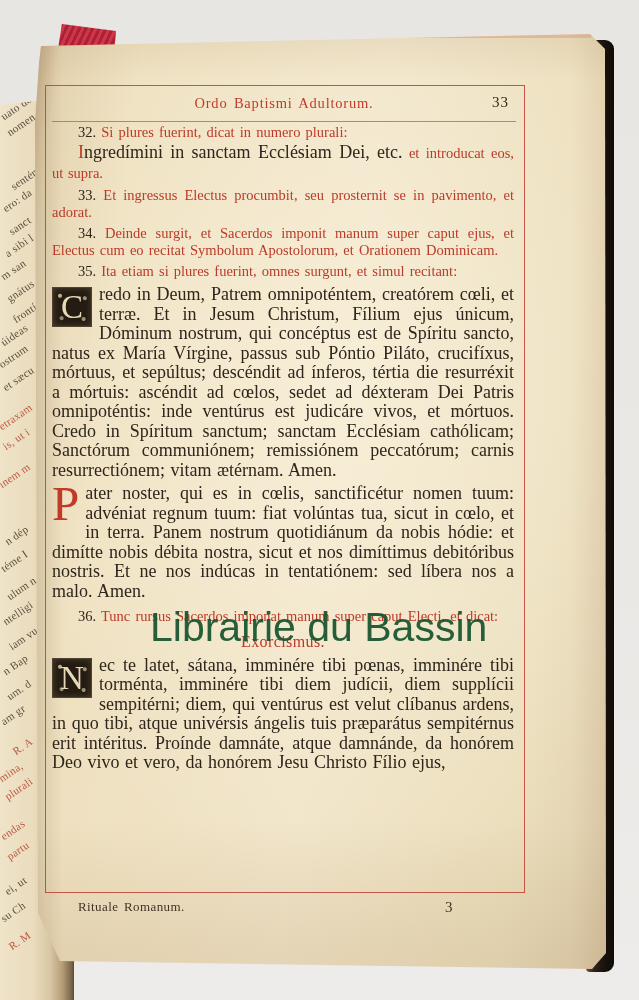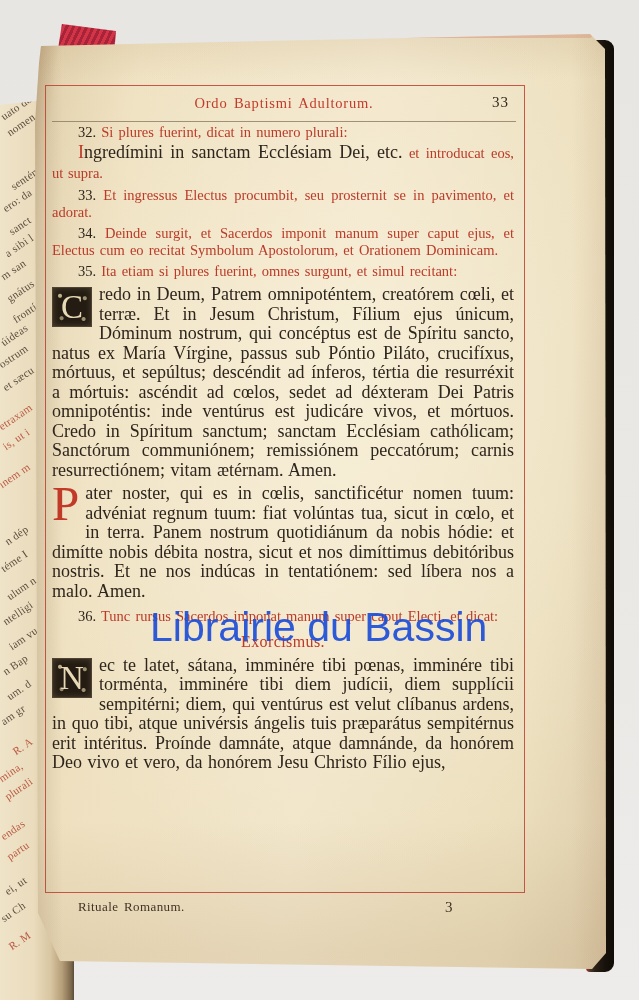--- a/index.html
+++ b/index.html
@@ -123,7 +123,7 @@
   .watermark{
     position:absolute;left:150px;top:604px;z-index:9;
     font-family:"Liberation Sans","DejaVu Sans",sans-serif;
-    font-size:41px;color:#1d4ed8;opacity:.92;white-space:nowrap;letter-spacing:0;
+    font-size:41px;color:#14532d;opacity:.92;white-space:nowrap;letter-spacing:0;
   }
 </style>
 </head>

